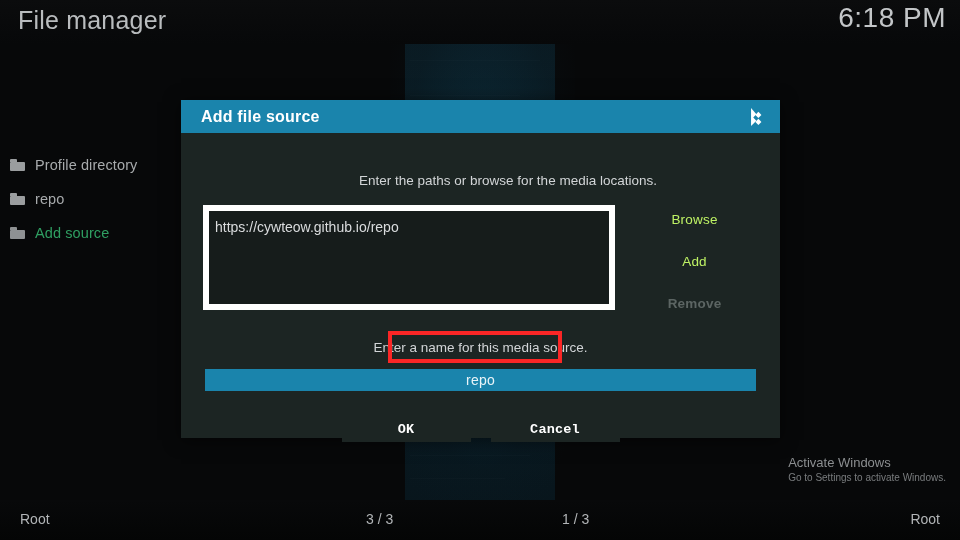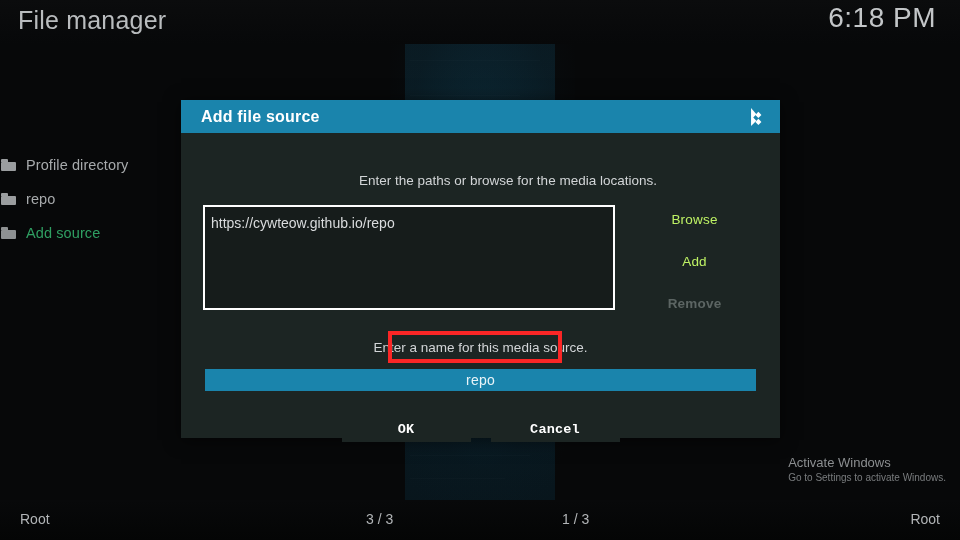--- a/index.html
+++ b/index.html
@@ -64,7 +64,7 @@
   }
   .clock {
     position: absolute;
-    right: 24px; top: 2px;
+    right: 14px; top: 2px;
     font-size: 28px;
     color: #c3c6c8;
     font-weight: 400;

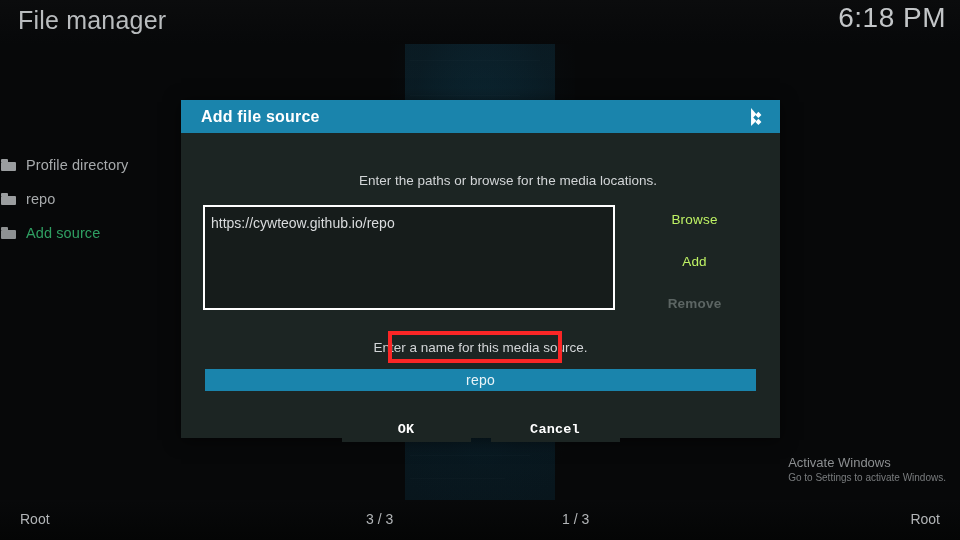--- a/index.html
+++ b/index.html
@@ -82,7 +82,7 @@
     height: 34px;
     display: flex;
     align-items: center;
-    padding-left: 1px;
+    padding-left: 10px;
   }
   .folder-icon {
     width: 15px;

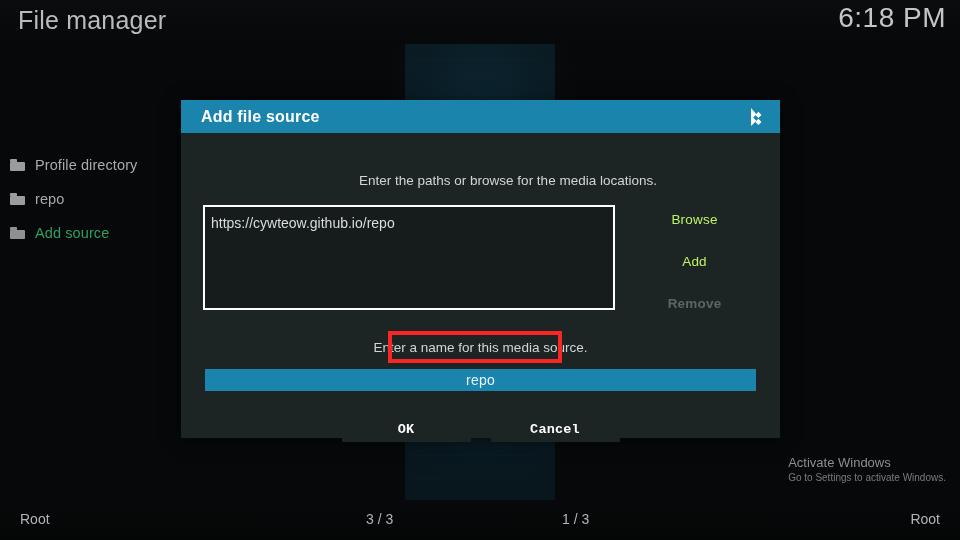--- a/index.html
+++ b/index.html
@@ -167,7 +167,7 @@
     width: 412px;
     height: 105px;
     background: #161c1b;
-    border: 2px solid #ffffff;
+    border: 6px solid #ffffff;
   }
   .path-row {
     padding: 8px 0 0 6px;

